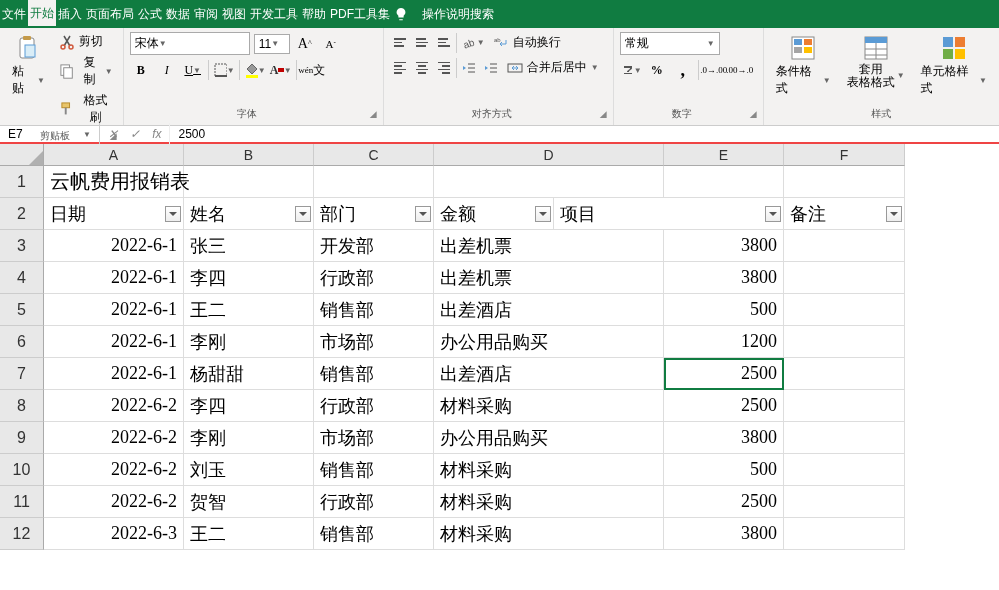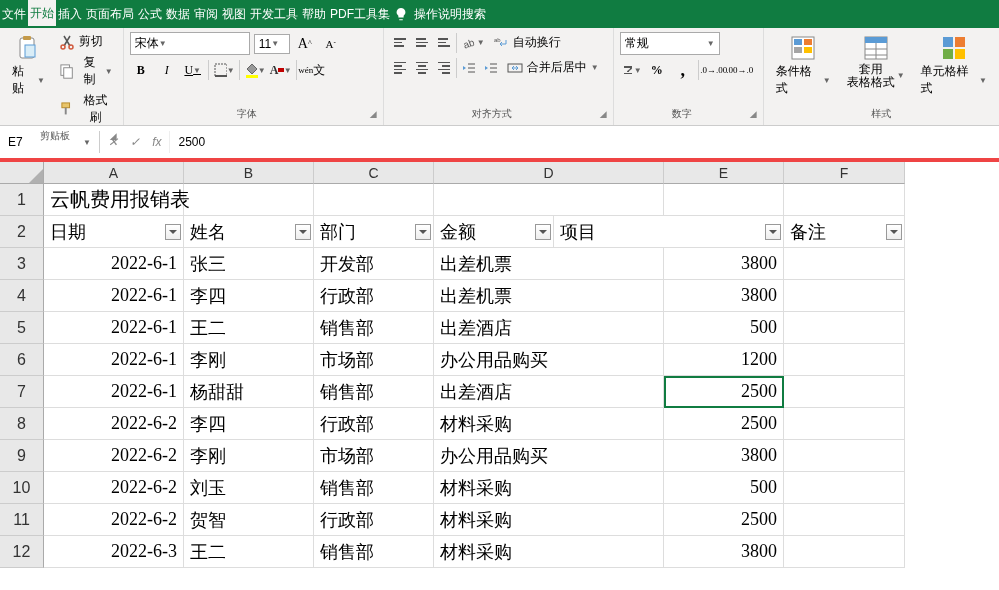--- a/index.html
+++ b/index.html
@@ -9,7 +9,7 @@
     .menubar { display: flex; background: #107c41; color: #fff; height: 28px; align-items: stretch; }
     .menuitem { padding: 6px 2px; cursor: pointer; display: flex; align-items: center; }
     .menuitem.active { background: #f3f2f1; color: #107c41; border-bottom: 2px solid #107c41; }
-    .menuitem.search-label { display: flex; align-items: center; gap: 6px; font-family: Liberation Mono, monospace; }
+    .menuitem.search-label { display: flex; align-items: center; gap: 14px; font-family: Liberation Mono, monospace; }
     .bulb-icon { display: inline-block; width: 14px; height: 14px; }
     
     

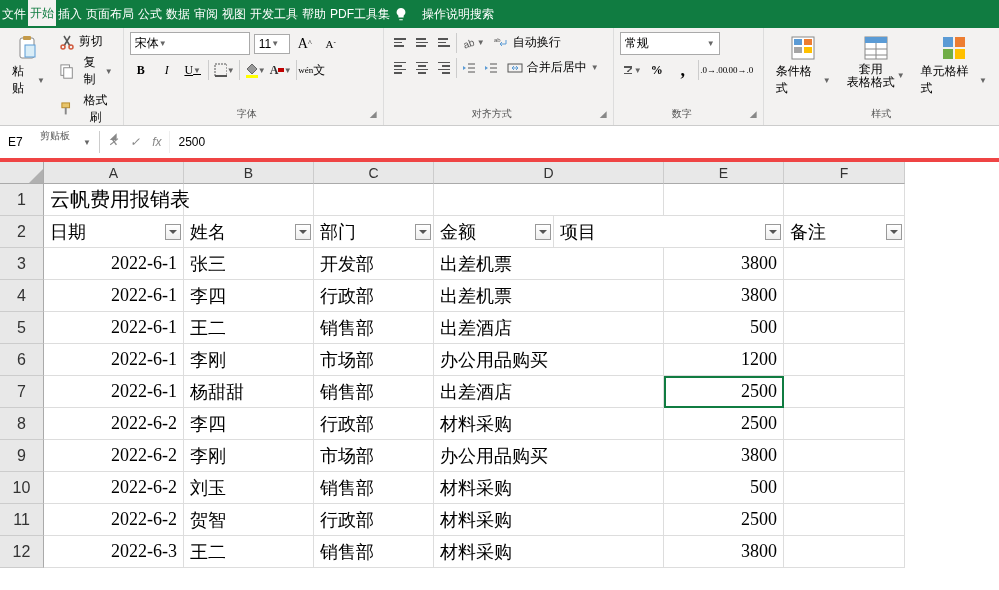--- a/index.html
+++ b/index.html
@@ -51,7 +51,7 @@
     .number-row { display: flex; gap: 4px; margin-top: 4px; align-items: center; }
     
     
-    .formula-bar { display: flex; align-items: center; border-bottom: 4px solid #ef4444; height: 36px; background: #fff; }
+    .formula-bar { display: flex; align-items: center; border-bottom: 2px solid #ef4444; height: 18px; background: #fff; }
     .name-box { width: 100px; border-right: 1px solid #ccc; padding: 4px 8px; display: flex; justify-content: space-between; align-items: center; }
     .fb-btns { display: flex; align-items: center; padding: 0 8px; gap: 12px; color: #888; }
     .fb-btn { cursor: pointer; font-style: italic; }

